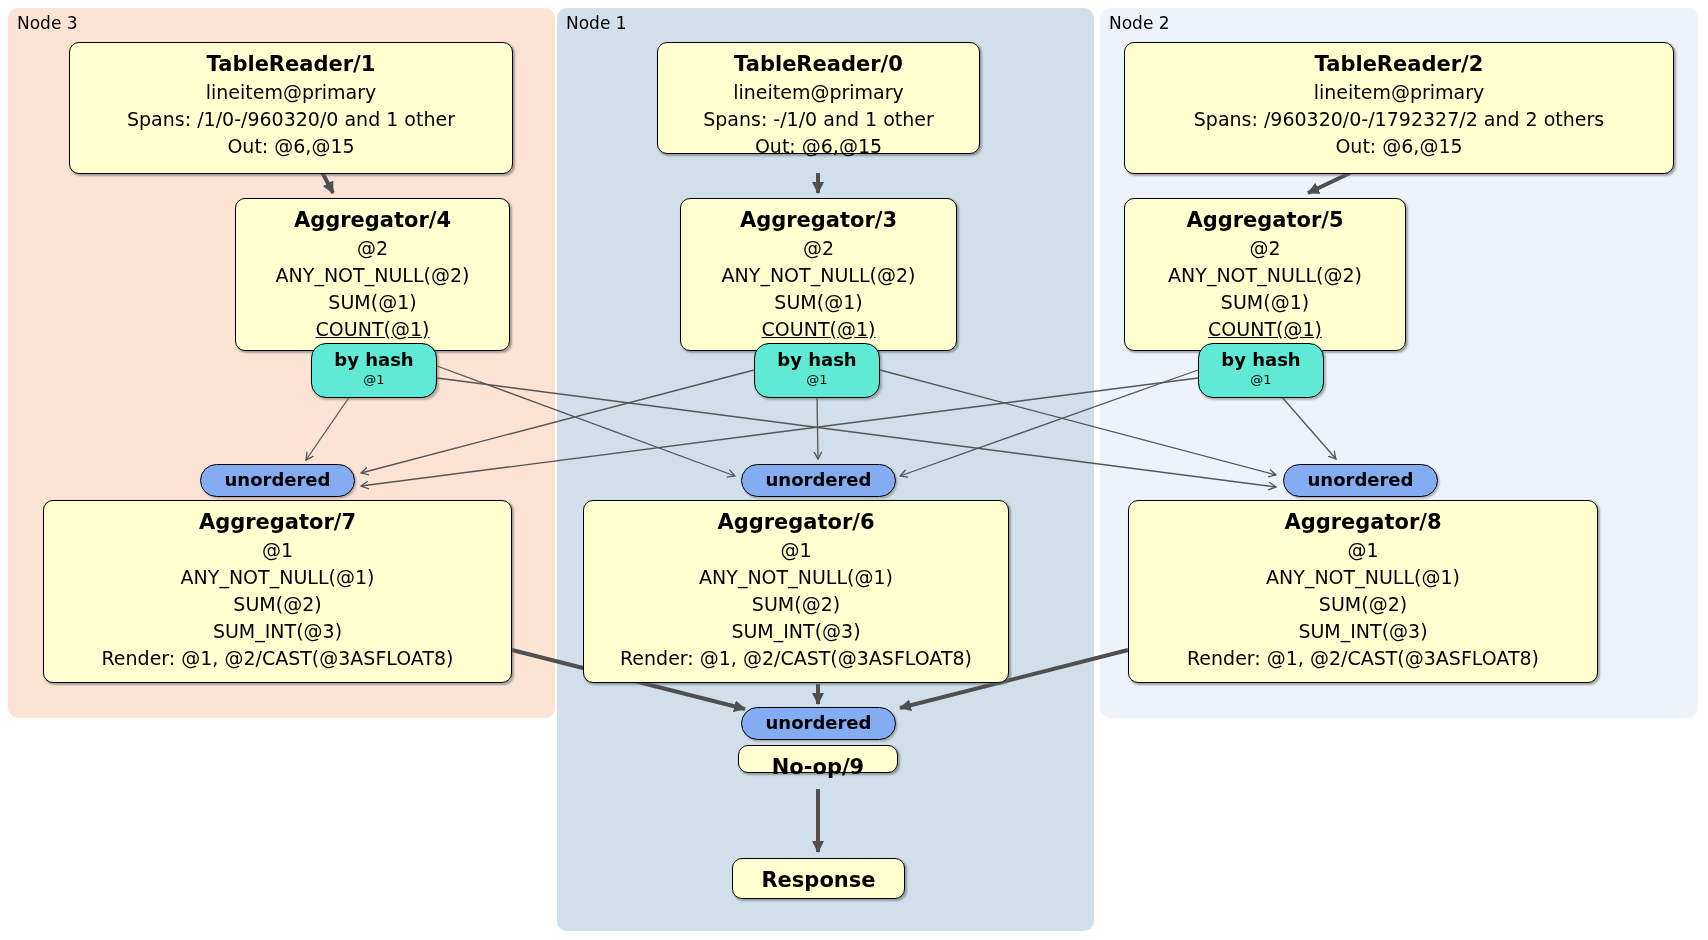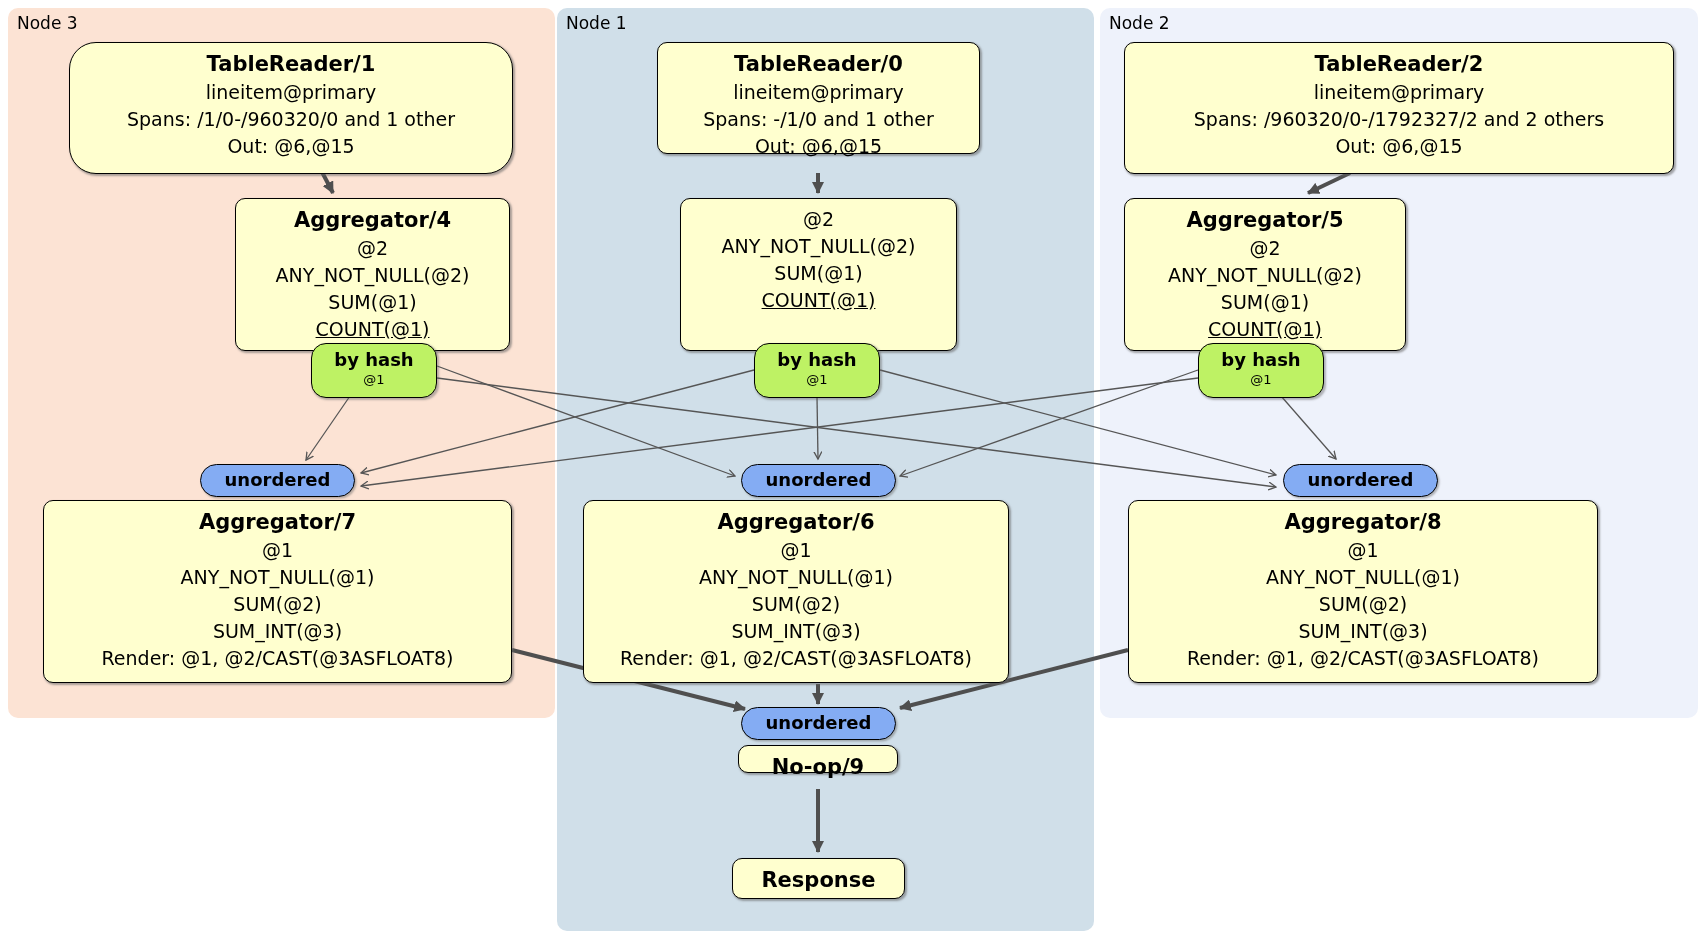--- a/index.html
+++ b/index.html
@@ -27,7 +27,7 @@
   .box-title{font-size:21px;font-weight:bold;line-height:29px;}
   .box-line{font-size:19px;line-height:27px;white-space:nowrap;}
   .box-line.u{text-decoration:underline;}
-  #box-tr1{left:69px;top:42px;width:444px;height:132px;border-radius:27px;}
+  #box-tr1{left:69px;top:42px;width:444px;height:132px;}
   #box-tr0{left:657px;top:42px;width:323px;height:112px;}
   #box-tr2{left:1124px;top:42px;width:550px;height:132px;}
   #box-agg4{left:235px;top:198px;width:275px;height:153px;}

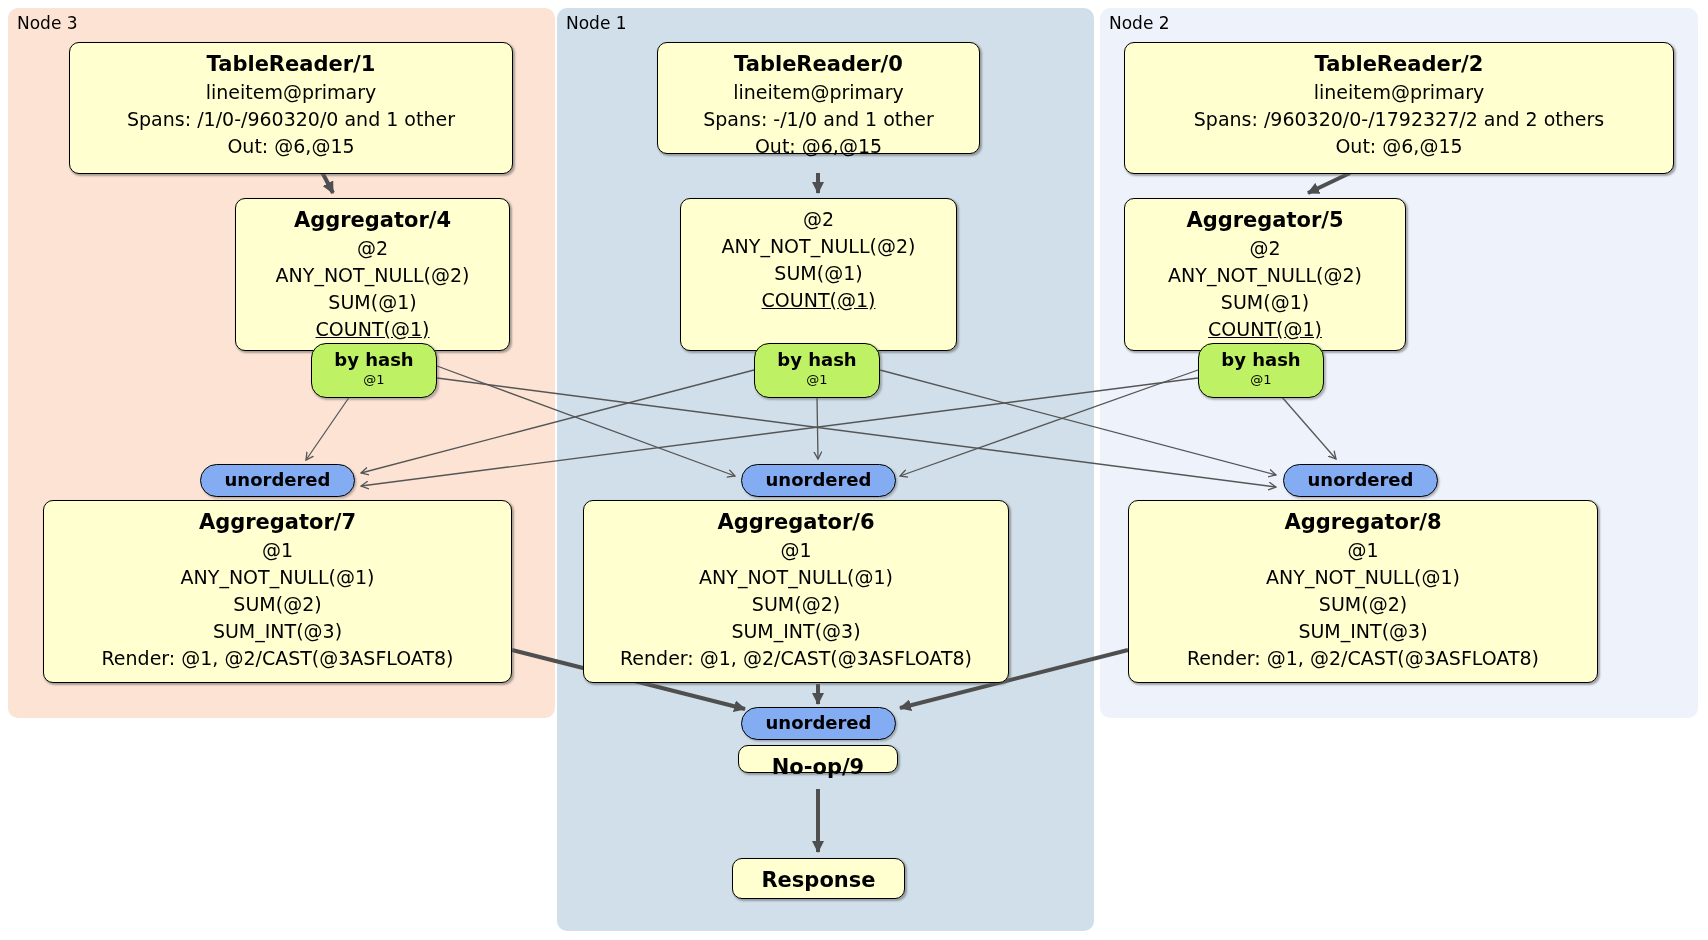--- a/index.html
+++ b/index.html
@@ -134,6 +134,7 @@
     <div class="box-line u">COUNT(@1)</div>
   </div>
   <div class="box" id="box-agg3">
+    <div class="box-title">Aggregator/3</div>
     <div class="box-line">@2</div>
     <div class="box-line">ANY_NOT_NULL(@2)</div>
     <div class="box-line">SUM(@1)</div>

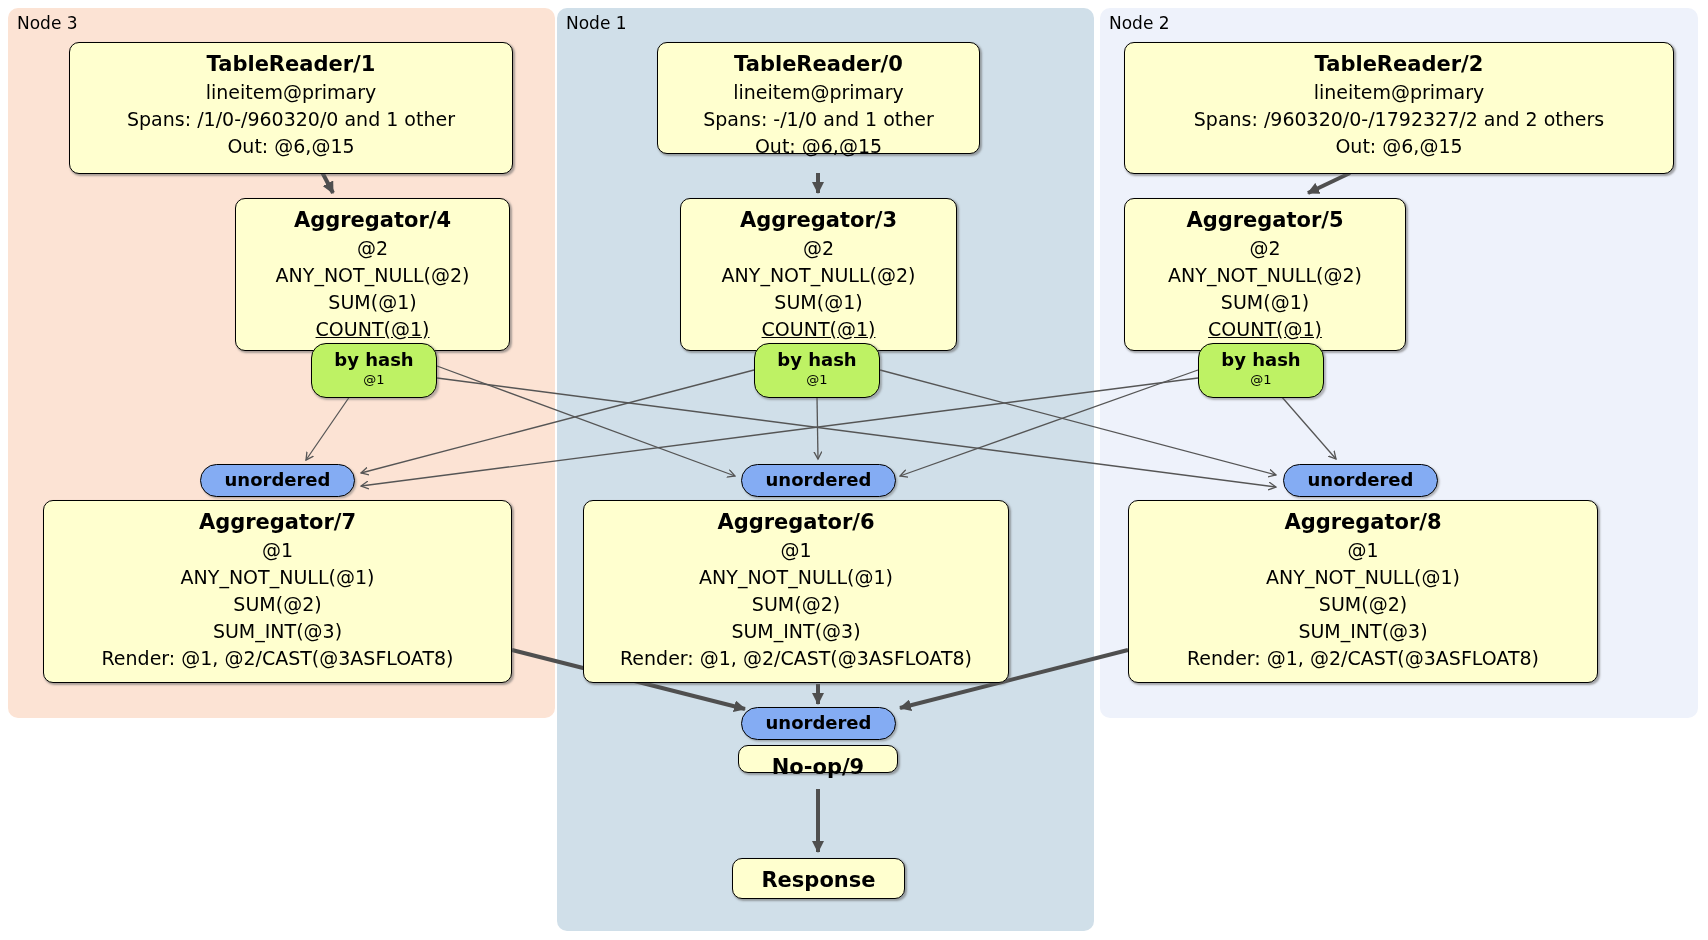--- a/index.html
+++ b/index.html
@@ -41,7 +41,7 @@
   
   .router{
     position:absolute;z-index:3;box-sizing:border-box;
-    background:#bef264;border:1.6px solid #000;border-radius:15px;
+    background:#5eead4;border:1.6px solid #000;border-radius:15px;
     text-align:center;width:126px;height:55px;
     box-shadow:1.5px 1.5px 2px rgba(100,100,100,.45);
   }

